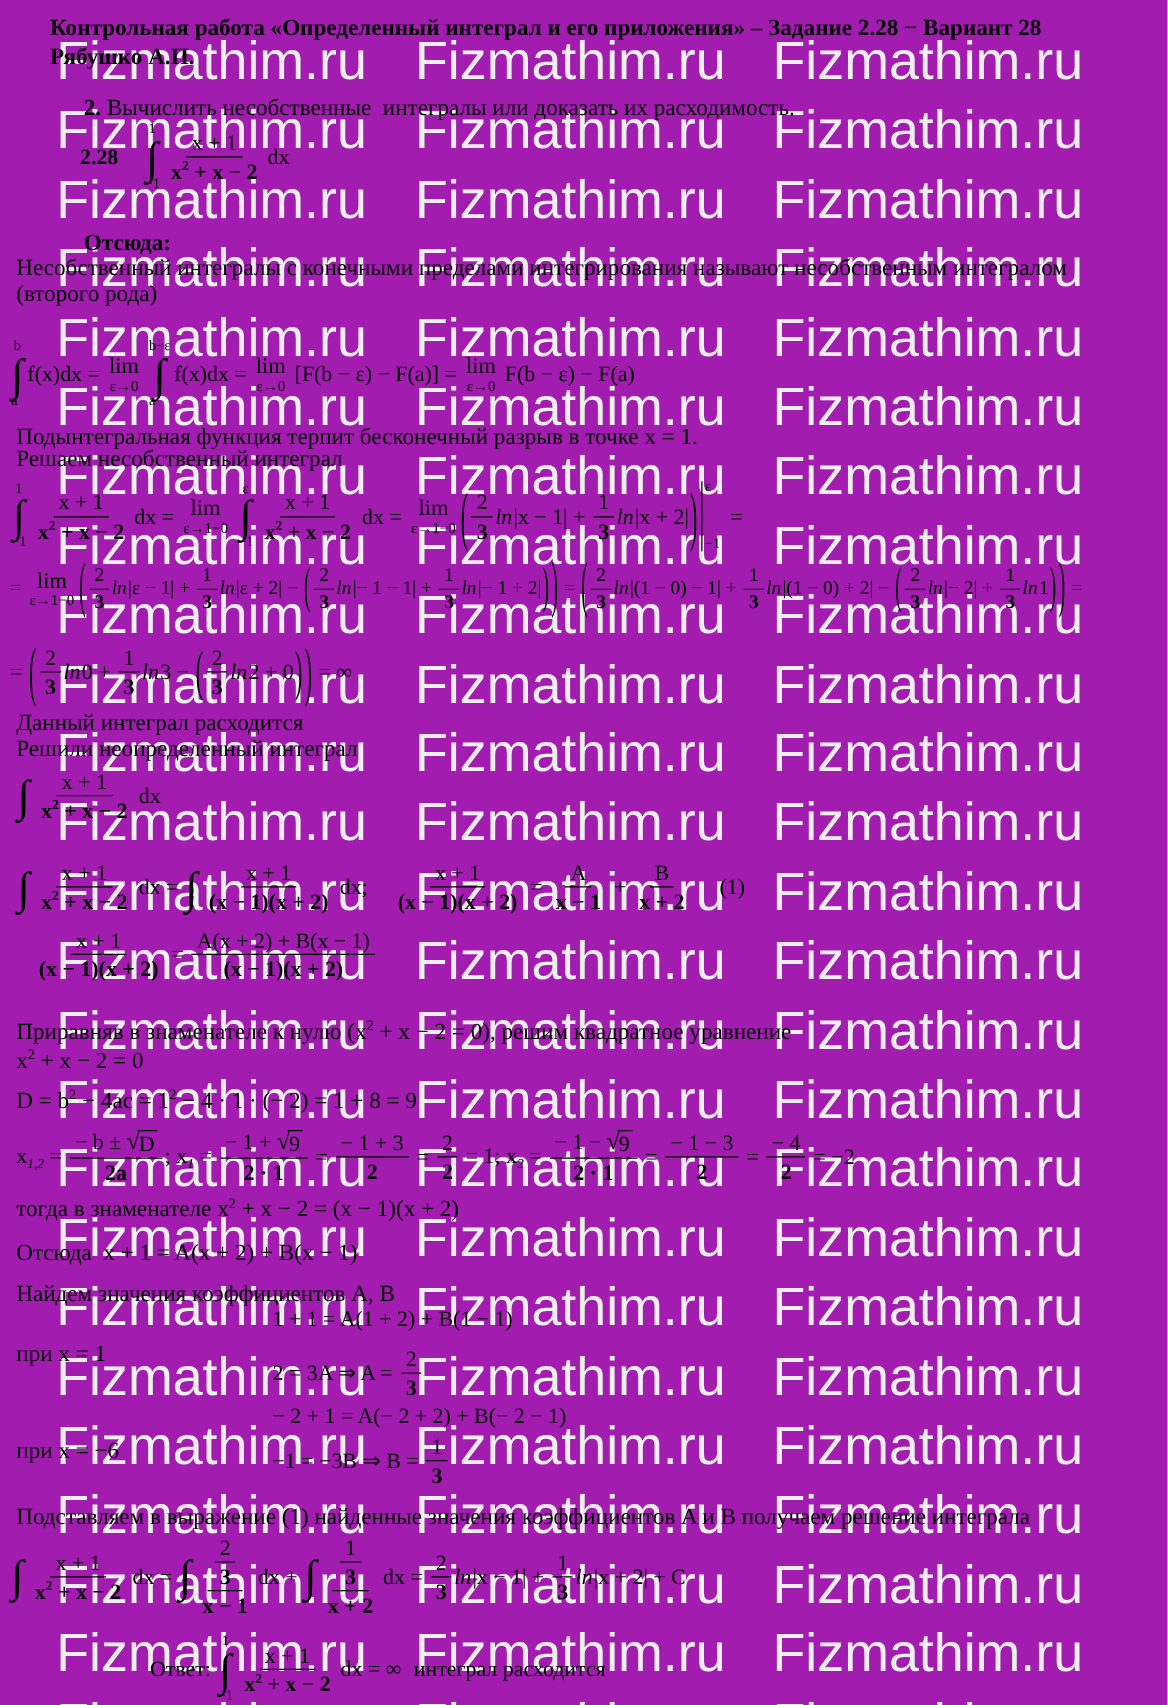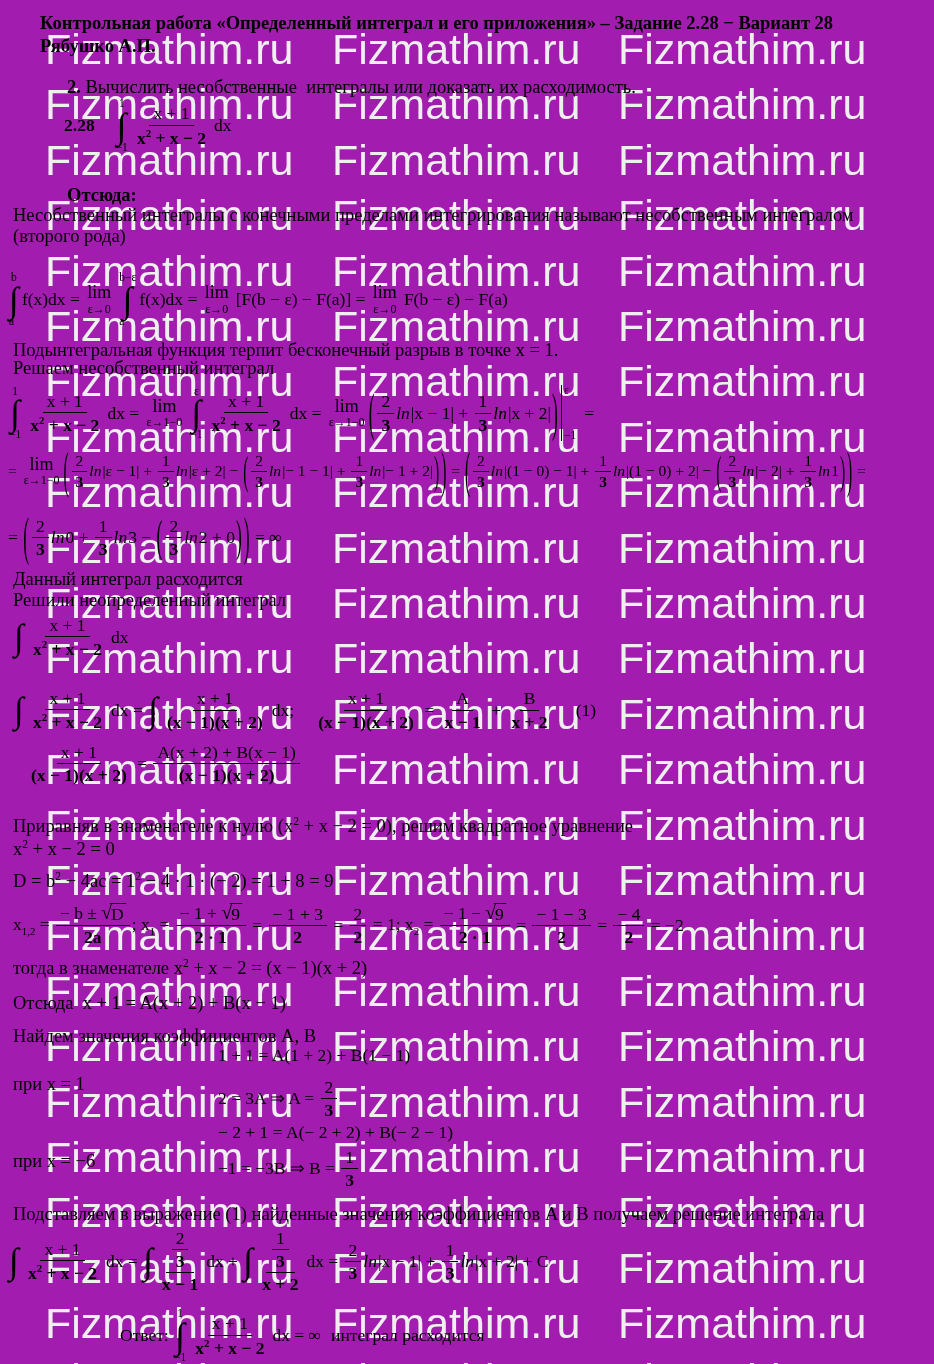--- a/index.html
+++ b/index.html
@@ -26,7 +26,7 @@
   .mtext{white-space:pre;}
   .mtext i{padding-right:1px;}
   sup{font-size:0.62em;}
-  sub{font-size:0.62em;}
+  sub{font-size:0.62em;font-style:italic;}
   .mfrac{
     display:inline-flex;flex-direction:column;align-items:center;
     vertical-align:middle;margin:0 2px;line-height:1.15;

